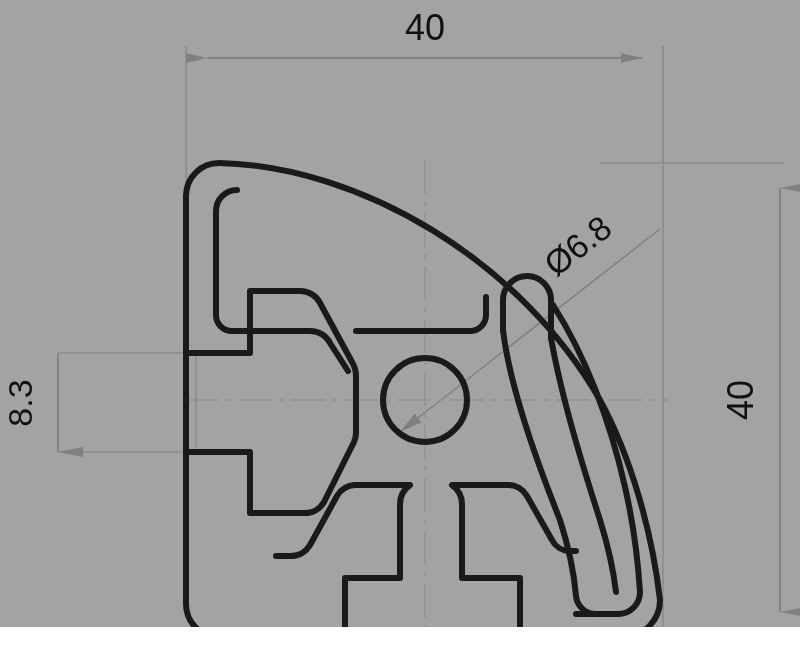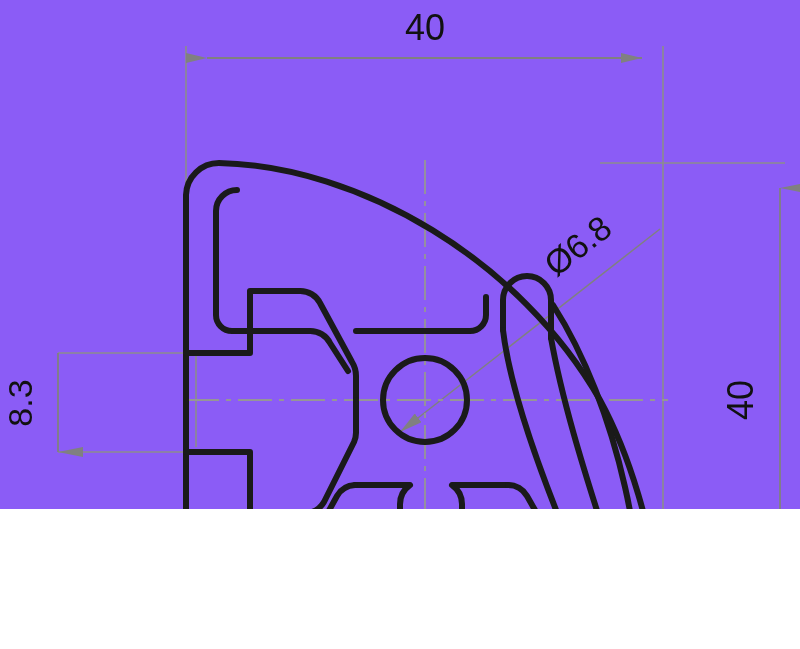--- a/index.html
+++ b/index.html
@@ -14,8 +14,8 @@
   #drawing-root {
     position: relative;
     width: 800px;
-    height: 509px;
-    background: #8b5cf6;
+    height: 627px;
+    background: #a3a3a3;
     overflow: hidden;
   }
   #drawing-svg {

